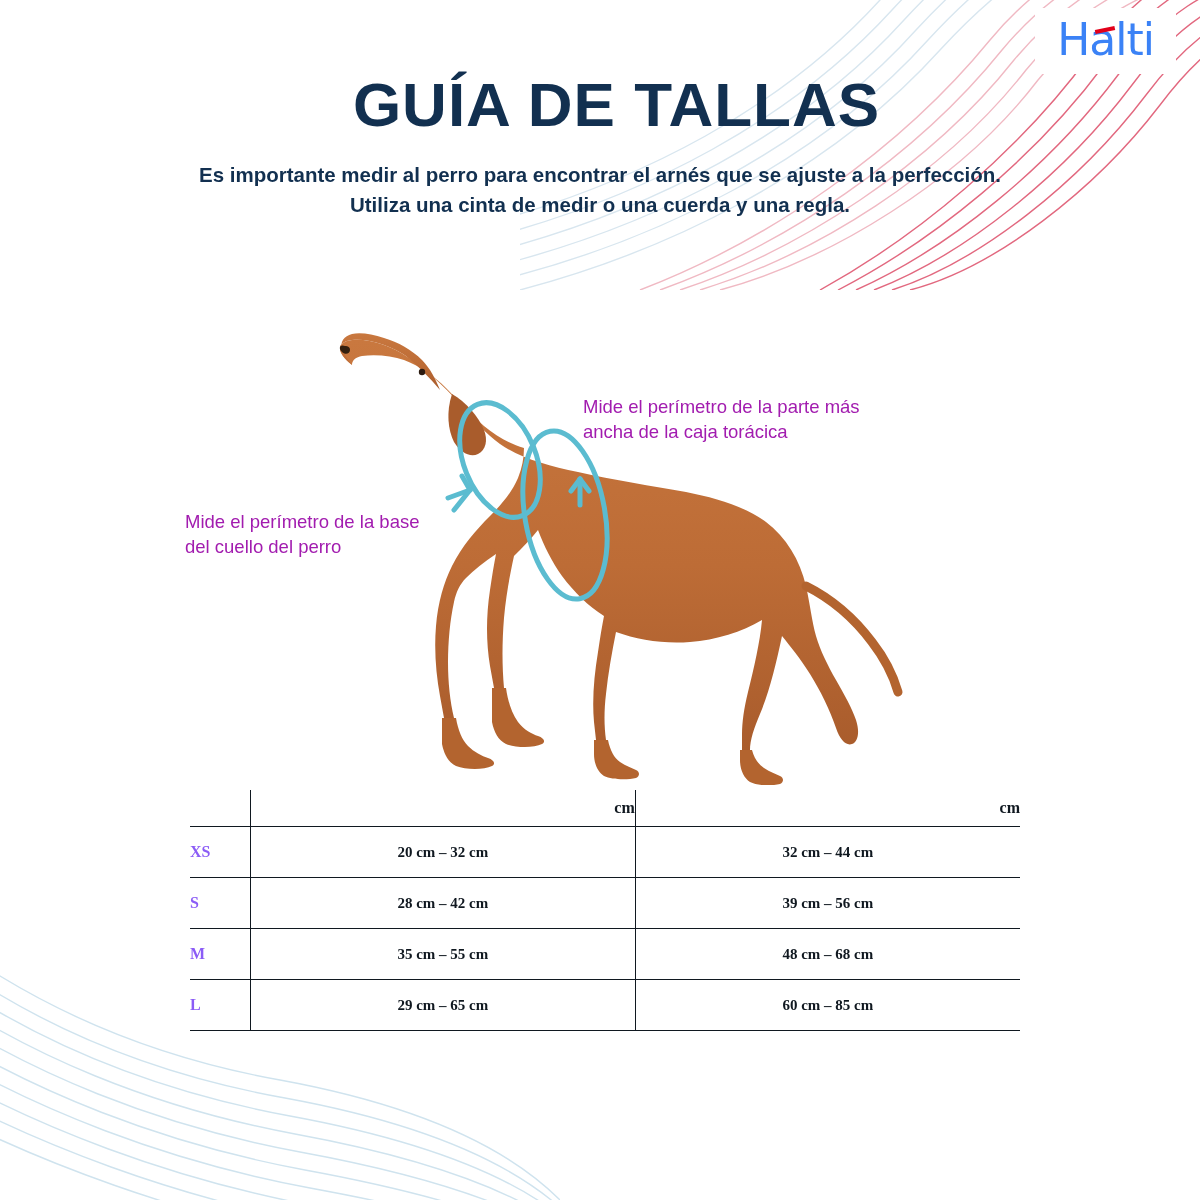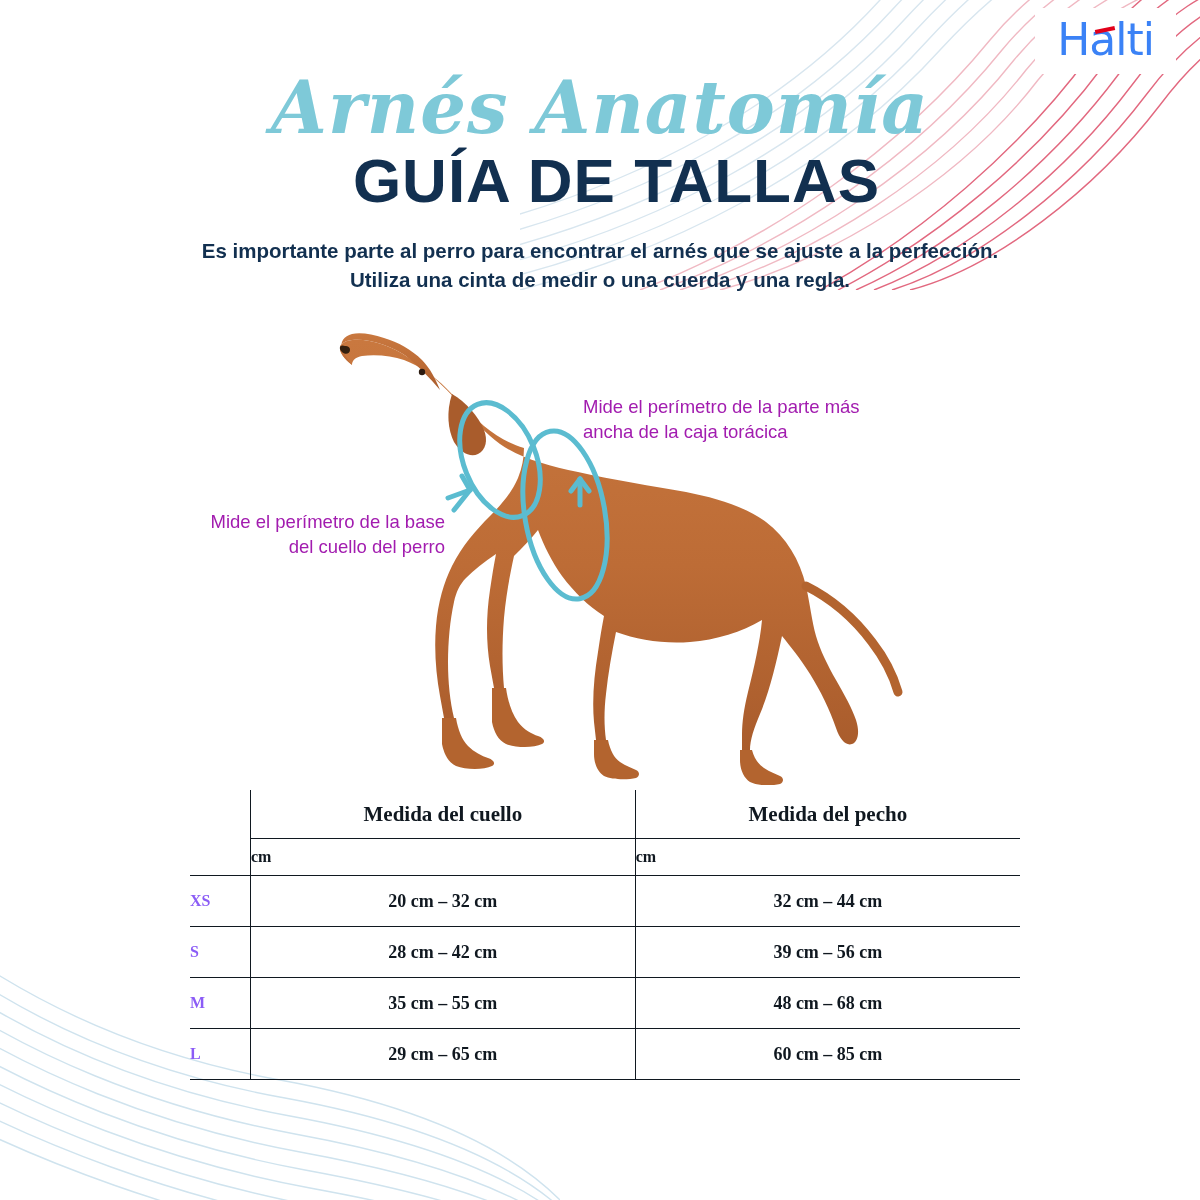--- a/index.html
+++ b/index.html
@@ -220,7 +220,6 @@
 </div>
 
 <div class="header">
-  <h1 class="title-script">Arnés Anatomía</h1>
   <h2 class="title-main">GUÍA DE TALLAS</h2>
   <p class="subtitle">
     <span>Es importante parte al perro para encontrar el arnés que se ajuste a la perfección.</span><br>

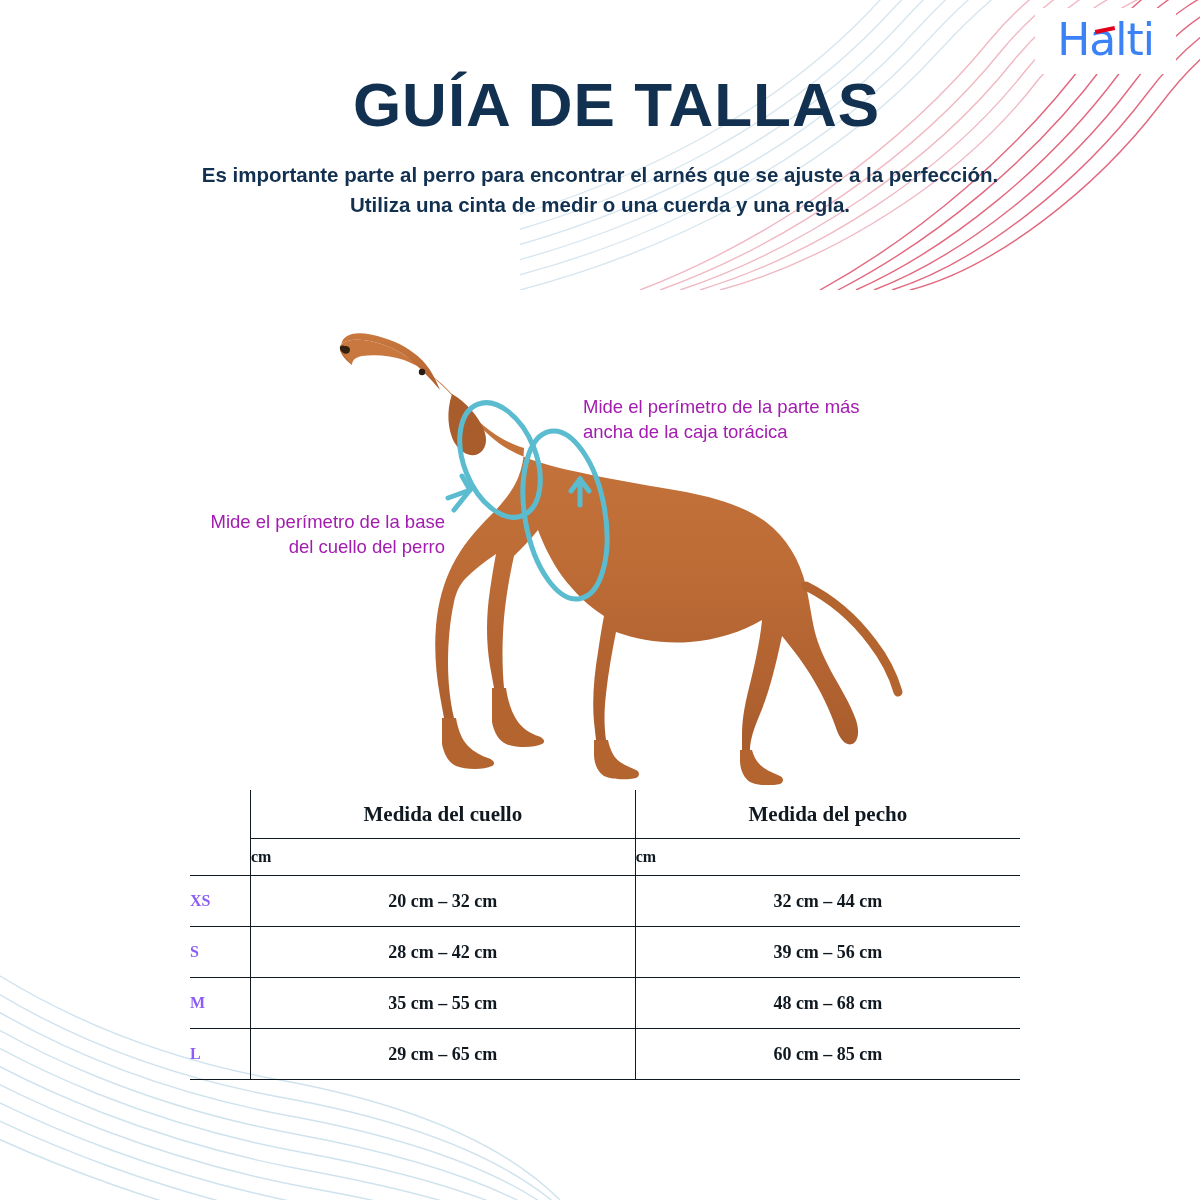--- a/index.html
+++ b/index.html
@@ -222,7 +222,7 @@
 <div class="header">
   <h2 class="title-main">GUÍA DE TALLAS</h2>
   <p class="subtitle">
-    <span>Es importante parte al perro para encontrar el arnés que se ajuste a la perfección.</span><br>
+    <span>Es importante medir al perro para encontrar el arnés que se ajuste a la perfección.</span><br>
     <span>Utiliza una cinta de medir o una cuerda y una regla.</span>
   </p>
 </div>

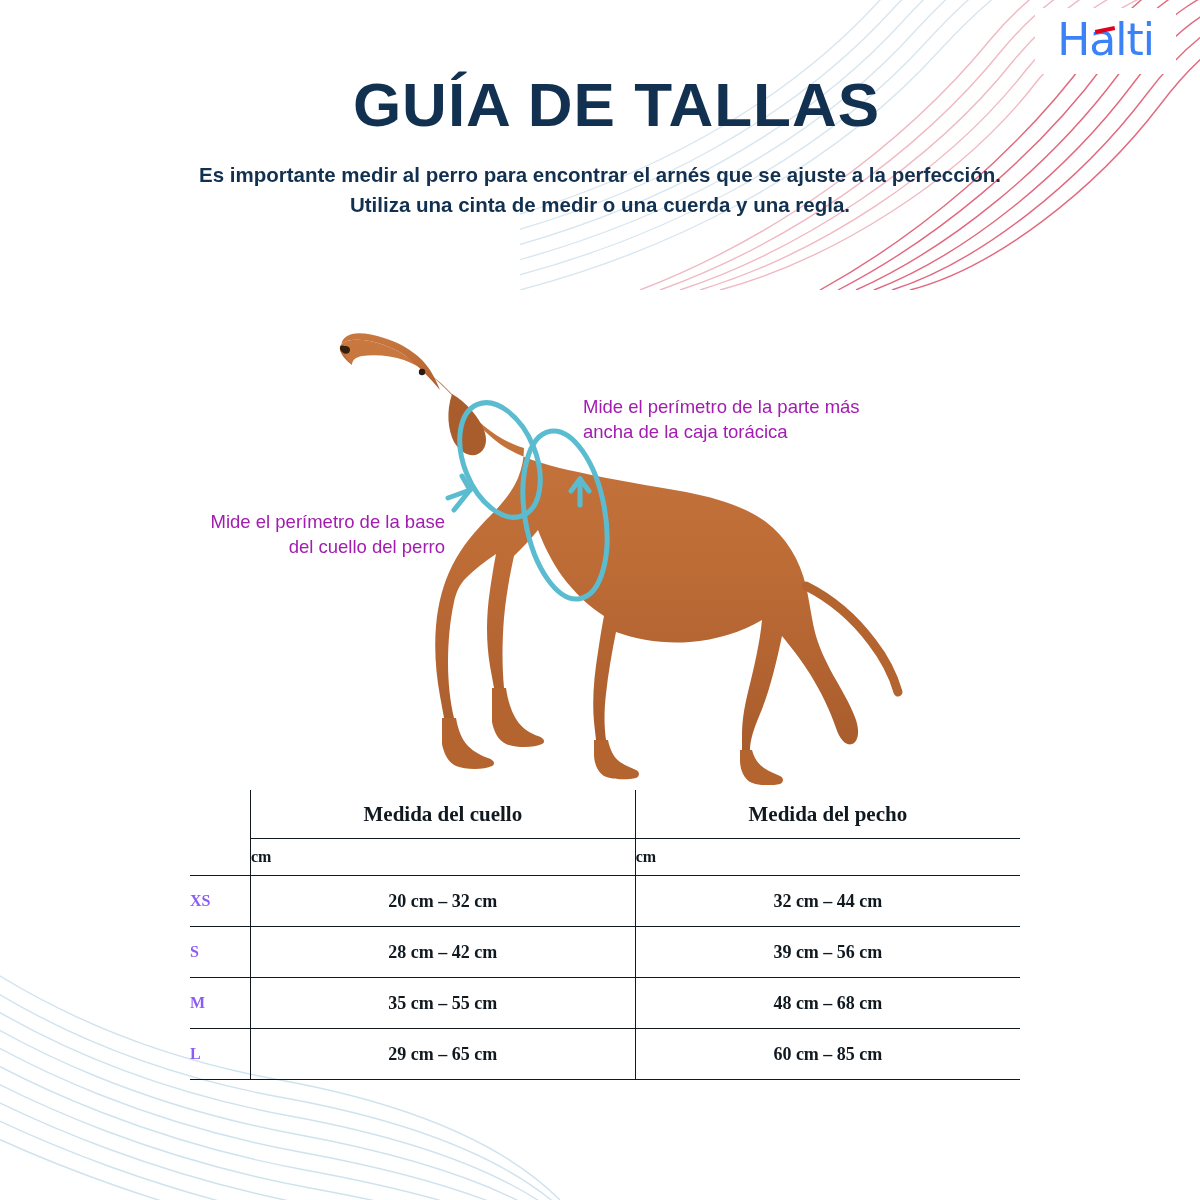--- a/index.html
+++ b/index.html
@@ -106,7 +106,7 @@
     line-height: 1.35;
   }
   #callout-chest { top: 65px; left: 583px; width: 330px; text-align: left; }
-  #callout-neck { top: 180px; left: 185px; width: 260px; text-align: right; }
+  #callout-neck { top: 180px; left: 185px; width: 260px; text-align: left; }
 
   
   .table-wrap {

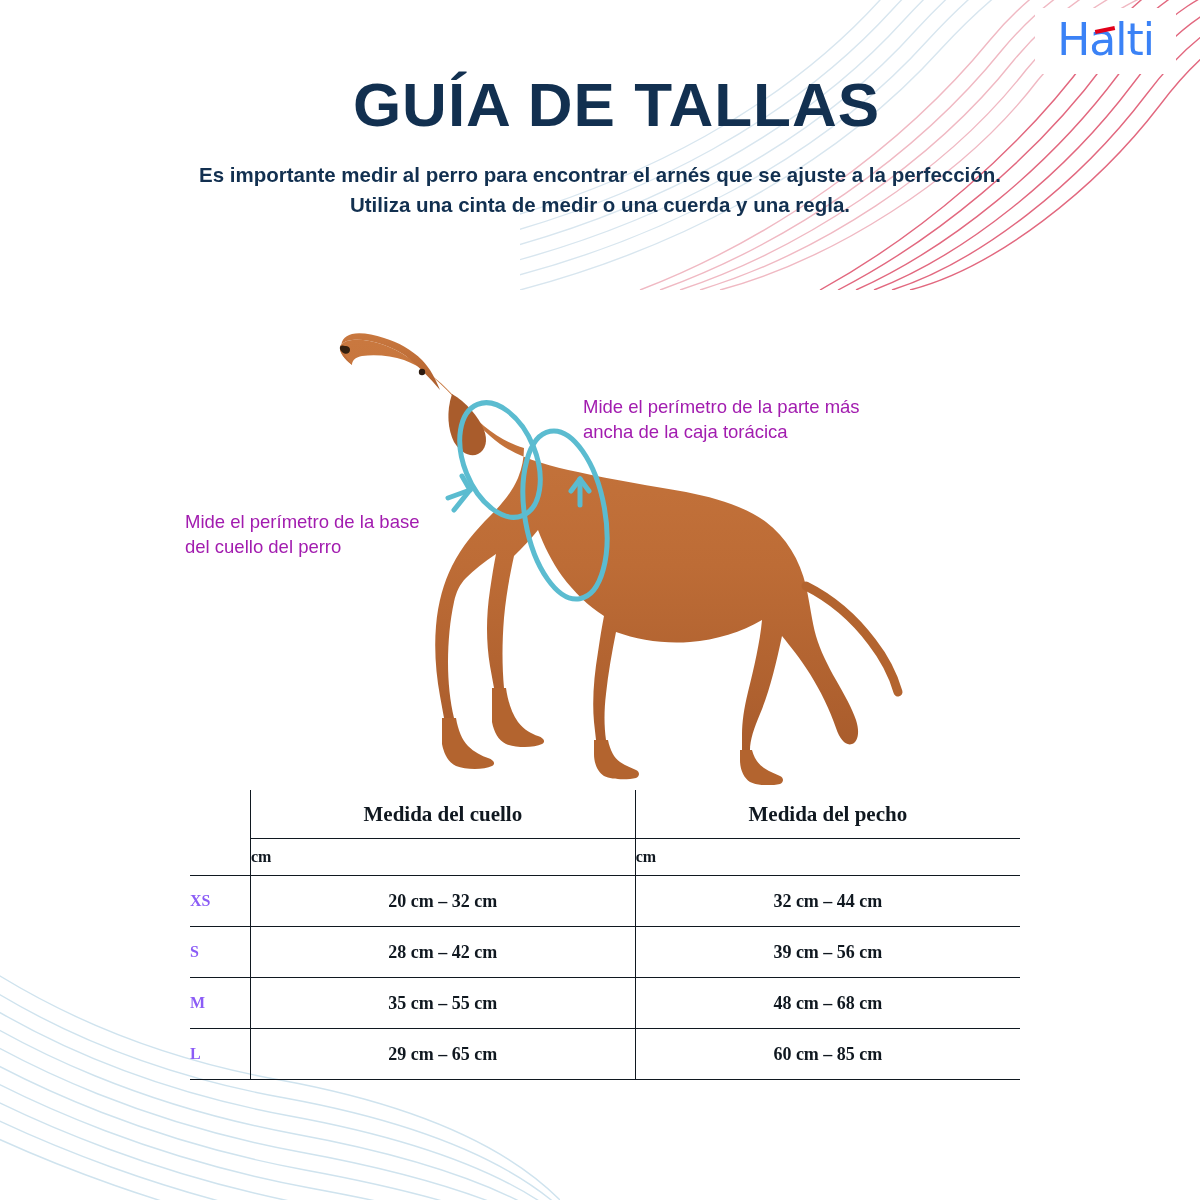--- a/index.html
+++ b/index.html
@@ -342,11 +342,6 @@
     </colgroup>
     <tbody>
       <tr>
-        <td></td>
-        <td class="th-group b-b b-r b-l">Medida del cuello</td>
-        <td class="th-group b-b">Medida del pecho</td>
-      </tr>
-      <tr>
         <td class="b-b"></td>
         <td class="th-unit b-b b-r b-l">cm</td>
         <td class="th-unit b-b">cm</td>

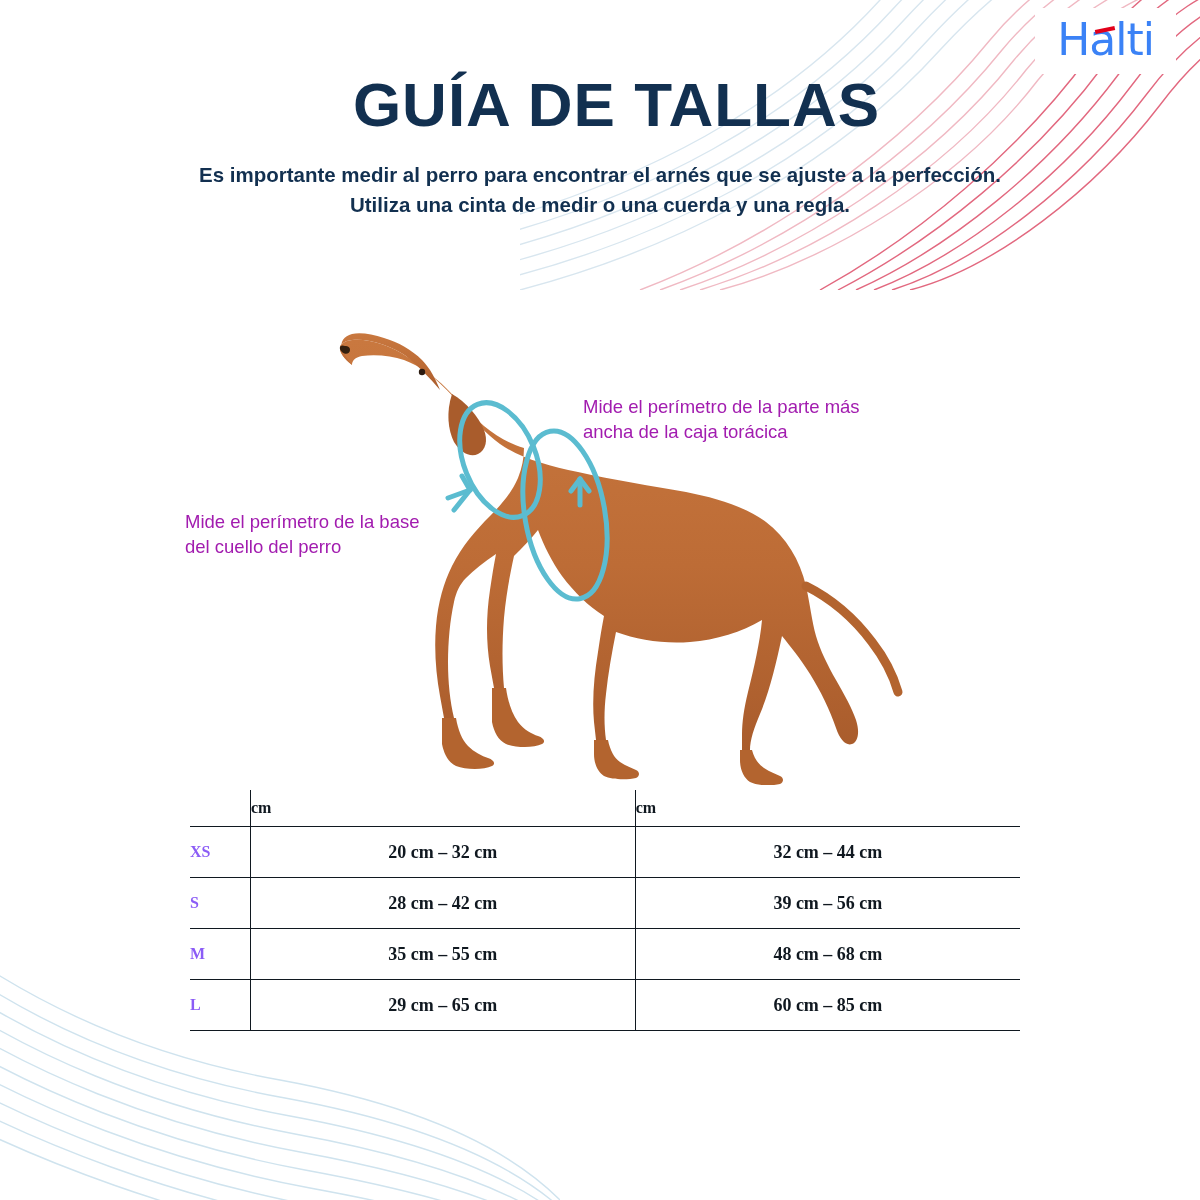--- a/index.html
+++ b/index.html
@@ -138,7 +138,7 @@
     font-weight: bold;
     font-size: 16px;
     color: #101820;
-    text-align: left;
+    text-align: right;
     height: 36px;
     vertical-align: middle;
   }

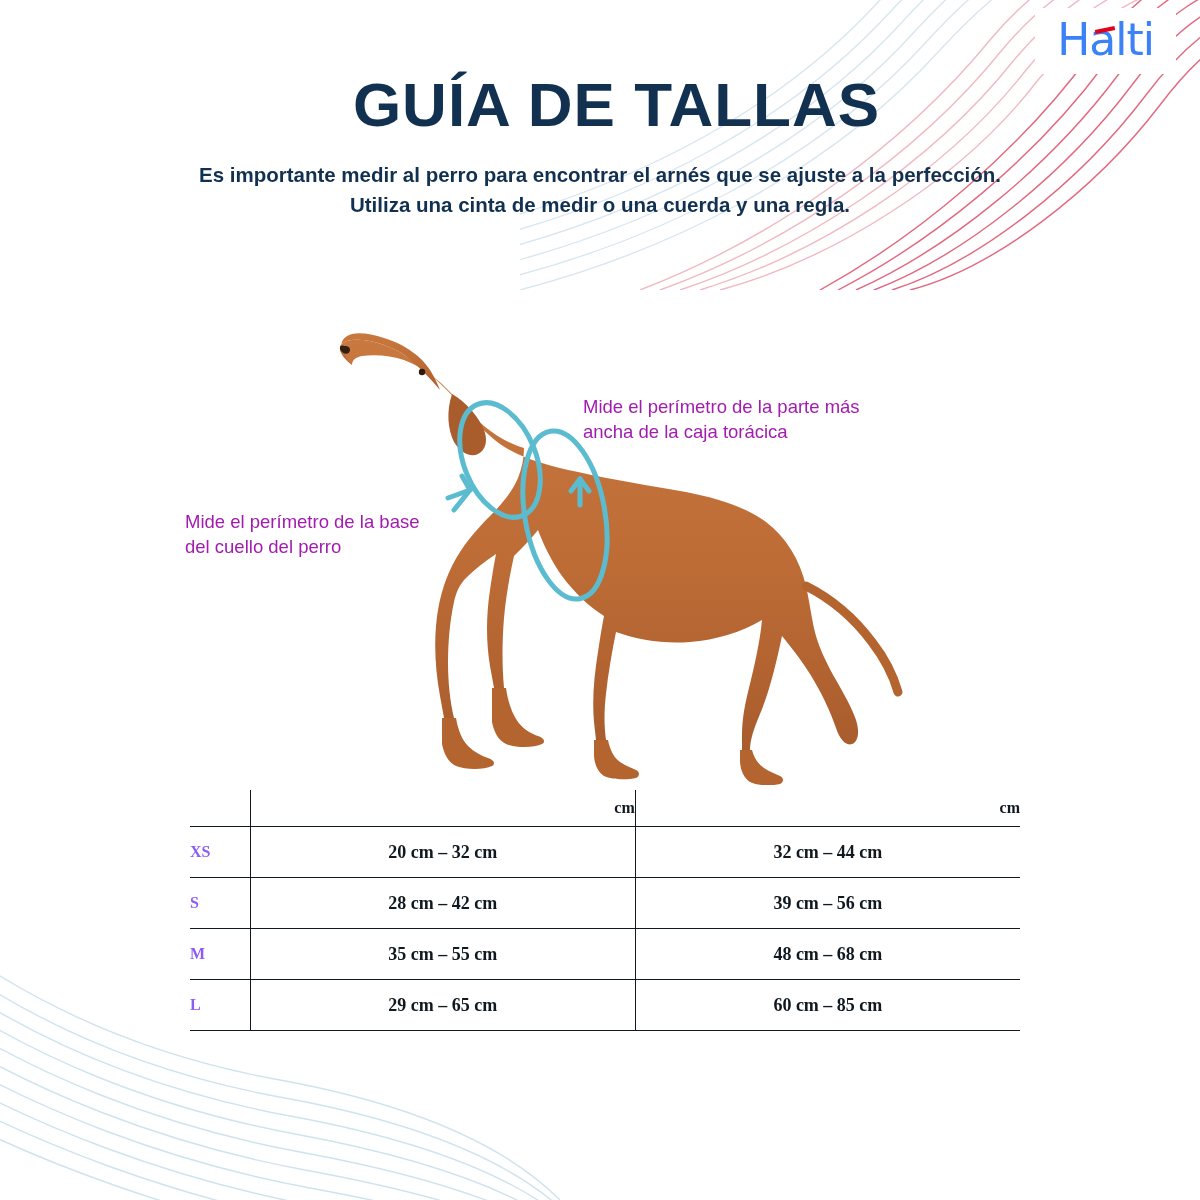--- a/index.html
+++ b/index.html
@@ -155,7 +155,7 @@
   .cell-val {
     font-family: "Liberation Serif", serif;
     font-weight: bold;
-    font-size: 18px;
+    font-size: 15px;
     color: #101820;
     text-align: center;
     height: 50px;

